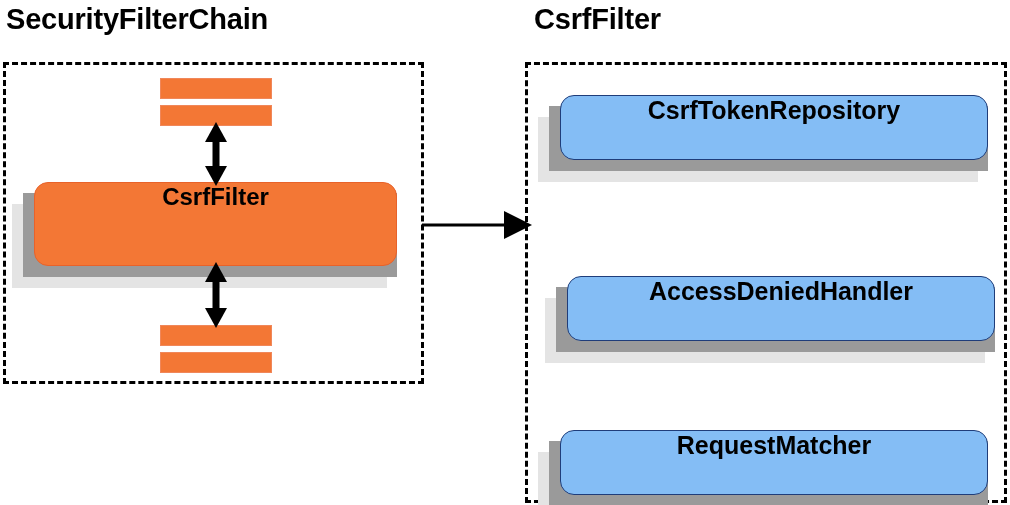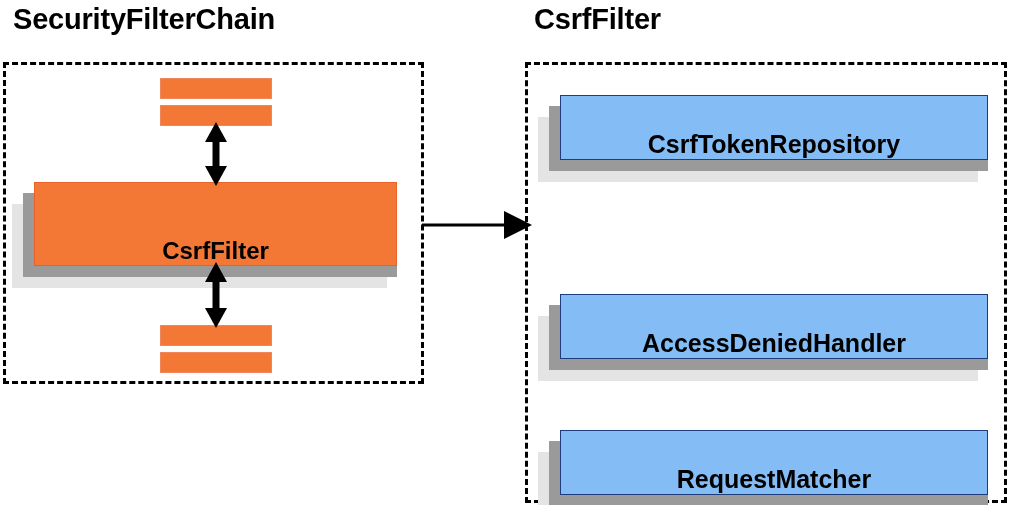--- a/index.html
+++ b/index.html
@@ -29,7 +29,7 @@
     white-space: nowrap;
     letter-spacing: -0.2px;
   }
-  #title-left  { left: 13px;  top: 5px; }
+  #title-left  { left: 6px;  top: 5px; }
   #title-right { left: 534px; top: 5px; }
 
   

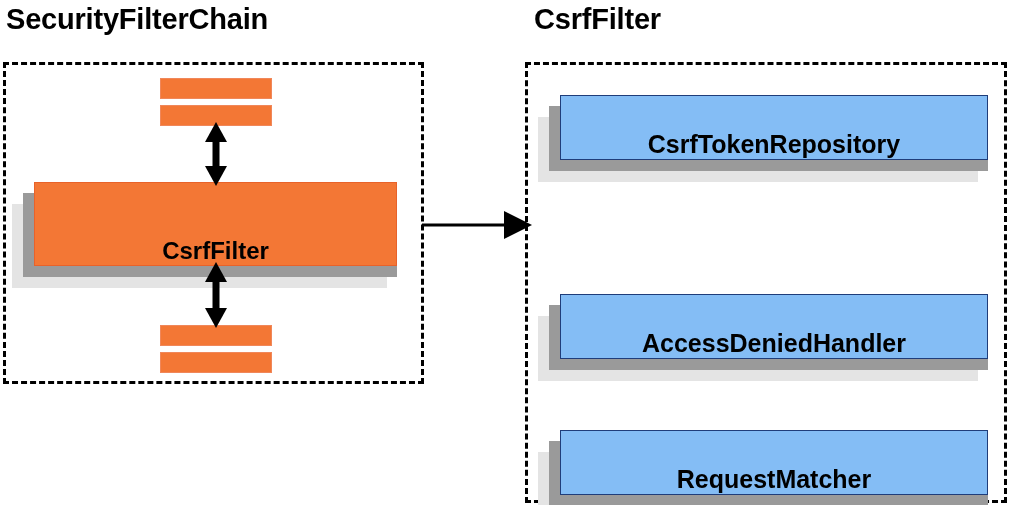--- a/index.html
+++ b/index.html
@@ -61,9 +61,10 @@
   .stack .face {
     left: 0; top: 0; right: 0; bottom: 0;
     display: flex;
-    align-items: flex-end;
+    align-items: flex-start;
     justify-content: center;
     text-align: center;
+    border-radius: 14px;
   }
   .stack .face .label {
     font-weight: bold;

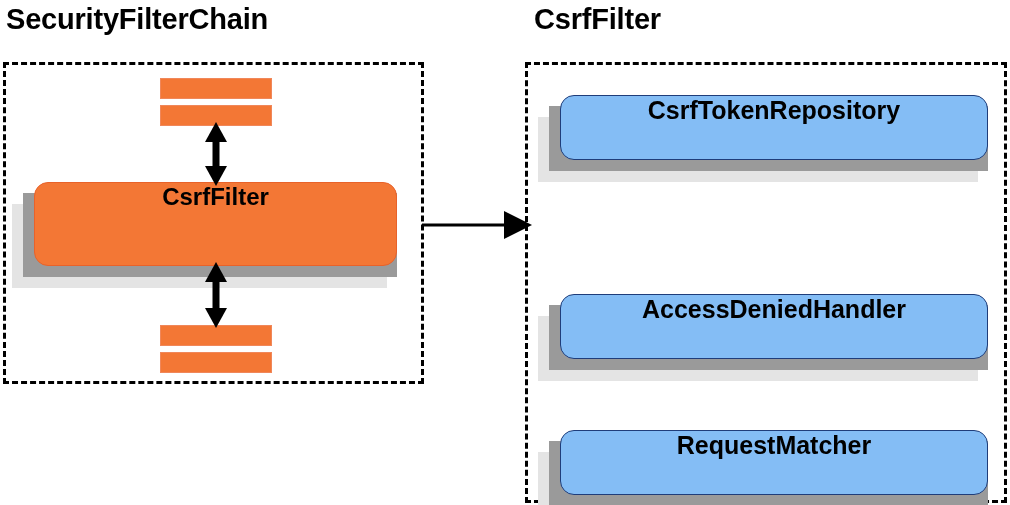--- a/index.html
+++ b/index.html
@@ -105,7 +105,7 @@
   .blue { left: 560px; width: 428px; height: 65px; }
   #dep-csrftokenrepository    { top: 95px;  }
   #dep-csrftokenrequesthandler{ top: 194px; }
-  #dep-accessdeniedhandler    { top: 294px; }
+  #dep-accessdeniedhandler    { top: 276px; margin-left: 7px; }
   #dep-requestmatcher         { top: 394px; margin-top: 36px; }
 
   

